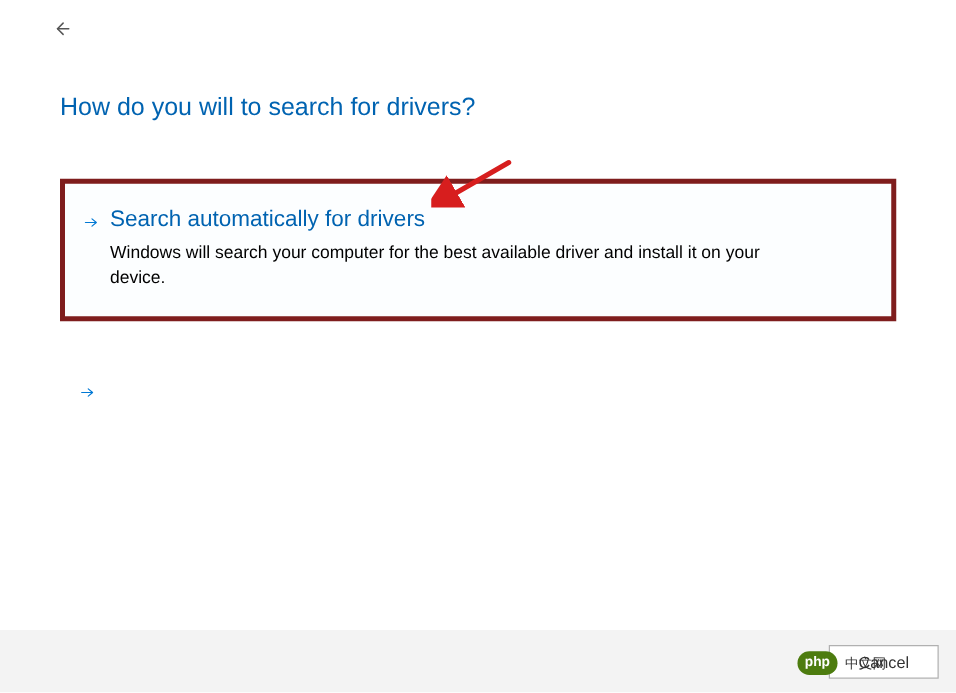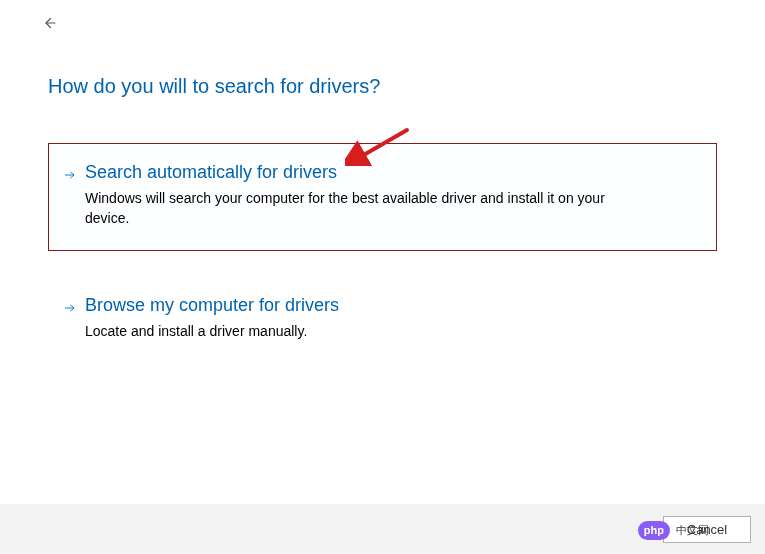--- a/index.html
+++ b/index.html
@@ -41,7 +41,7 @@
       position: relative;
     }
     .option-card.selected {
-      border: 1px solid #7f1d1d;
+      border: 4px solid #7f1d1d;
       background: #fcfeff;
     }
     .option-arrow {

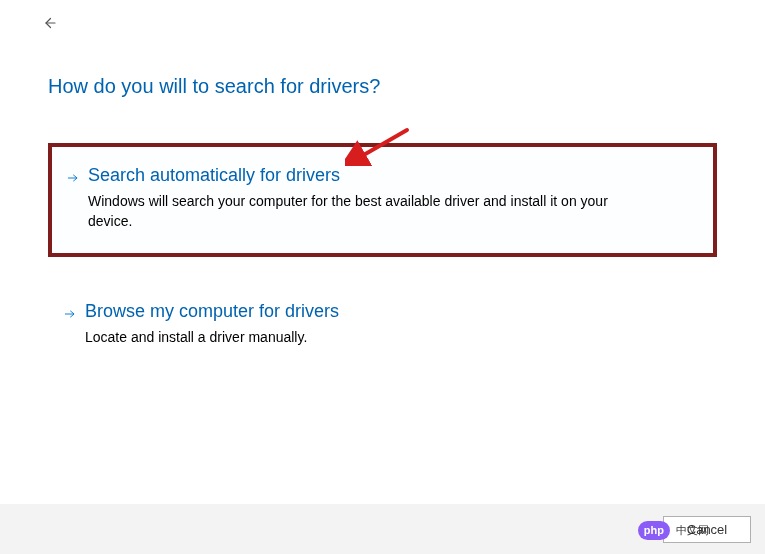--- a/index.html
+++ b/index.html
@@ -152,10 +152,6 @@
         <path d="M13 7l6 5-6 5" stroke="#0078d4" stroke-width="1.6" fill="none" stroke-linecap="round" stroke-linejoin="round"></path>
       </svg>
     </span>
-    <div class="option-inner">
-      <div class="option-title">Browse my computer for drivers</div>
-      <div class="option-desc">Locate and install a driver manually.</div>
-    </div>
   </div>
 </div>
 

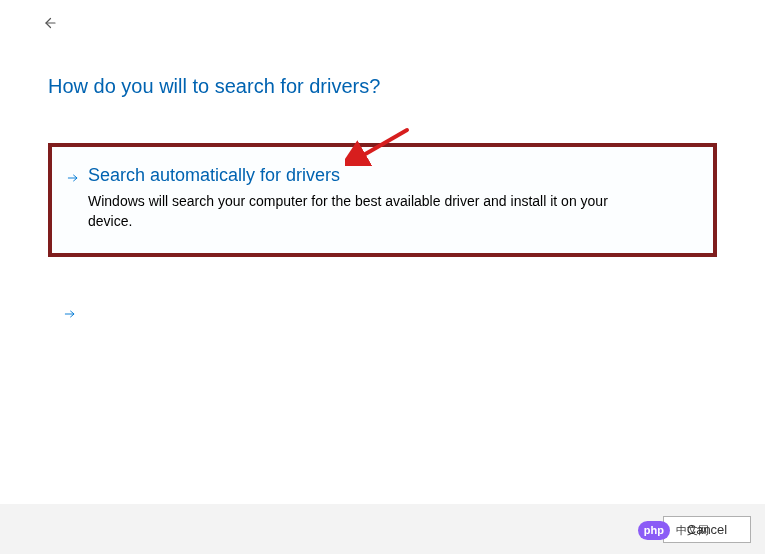--- a/index.html
+++ b/index.html
@@ -105,7 +105,7 @@
       pointer-events: none;
     }
     .watermark-badge {
-      background: #8b5cf6;
+      background: #4d7c0f;
       color: #fff;
       font-size: 11px;
       font-weight: bold;

